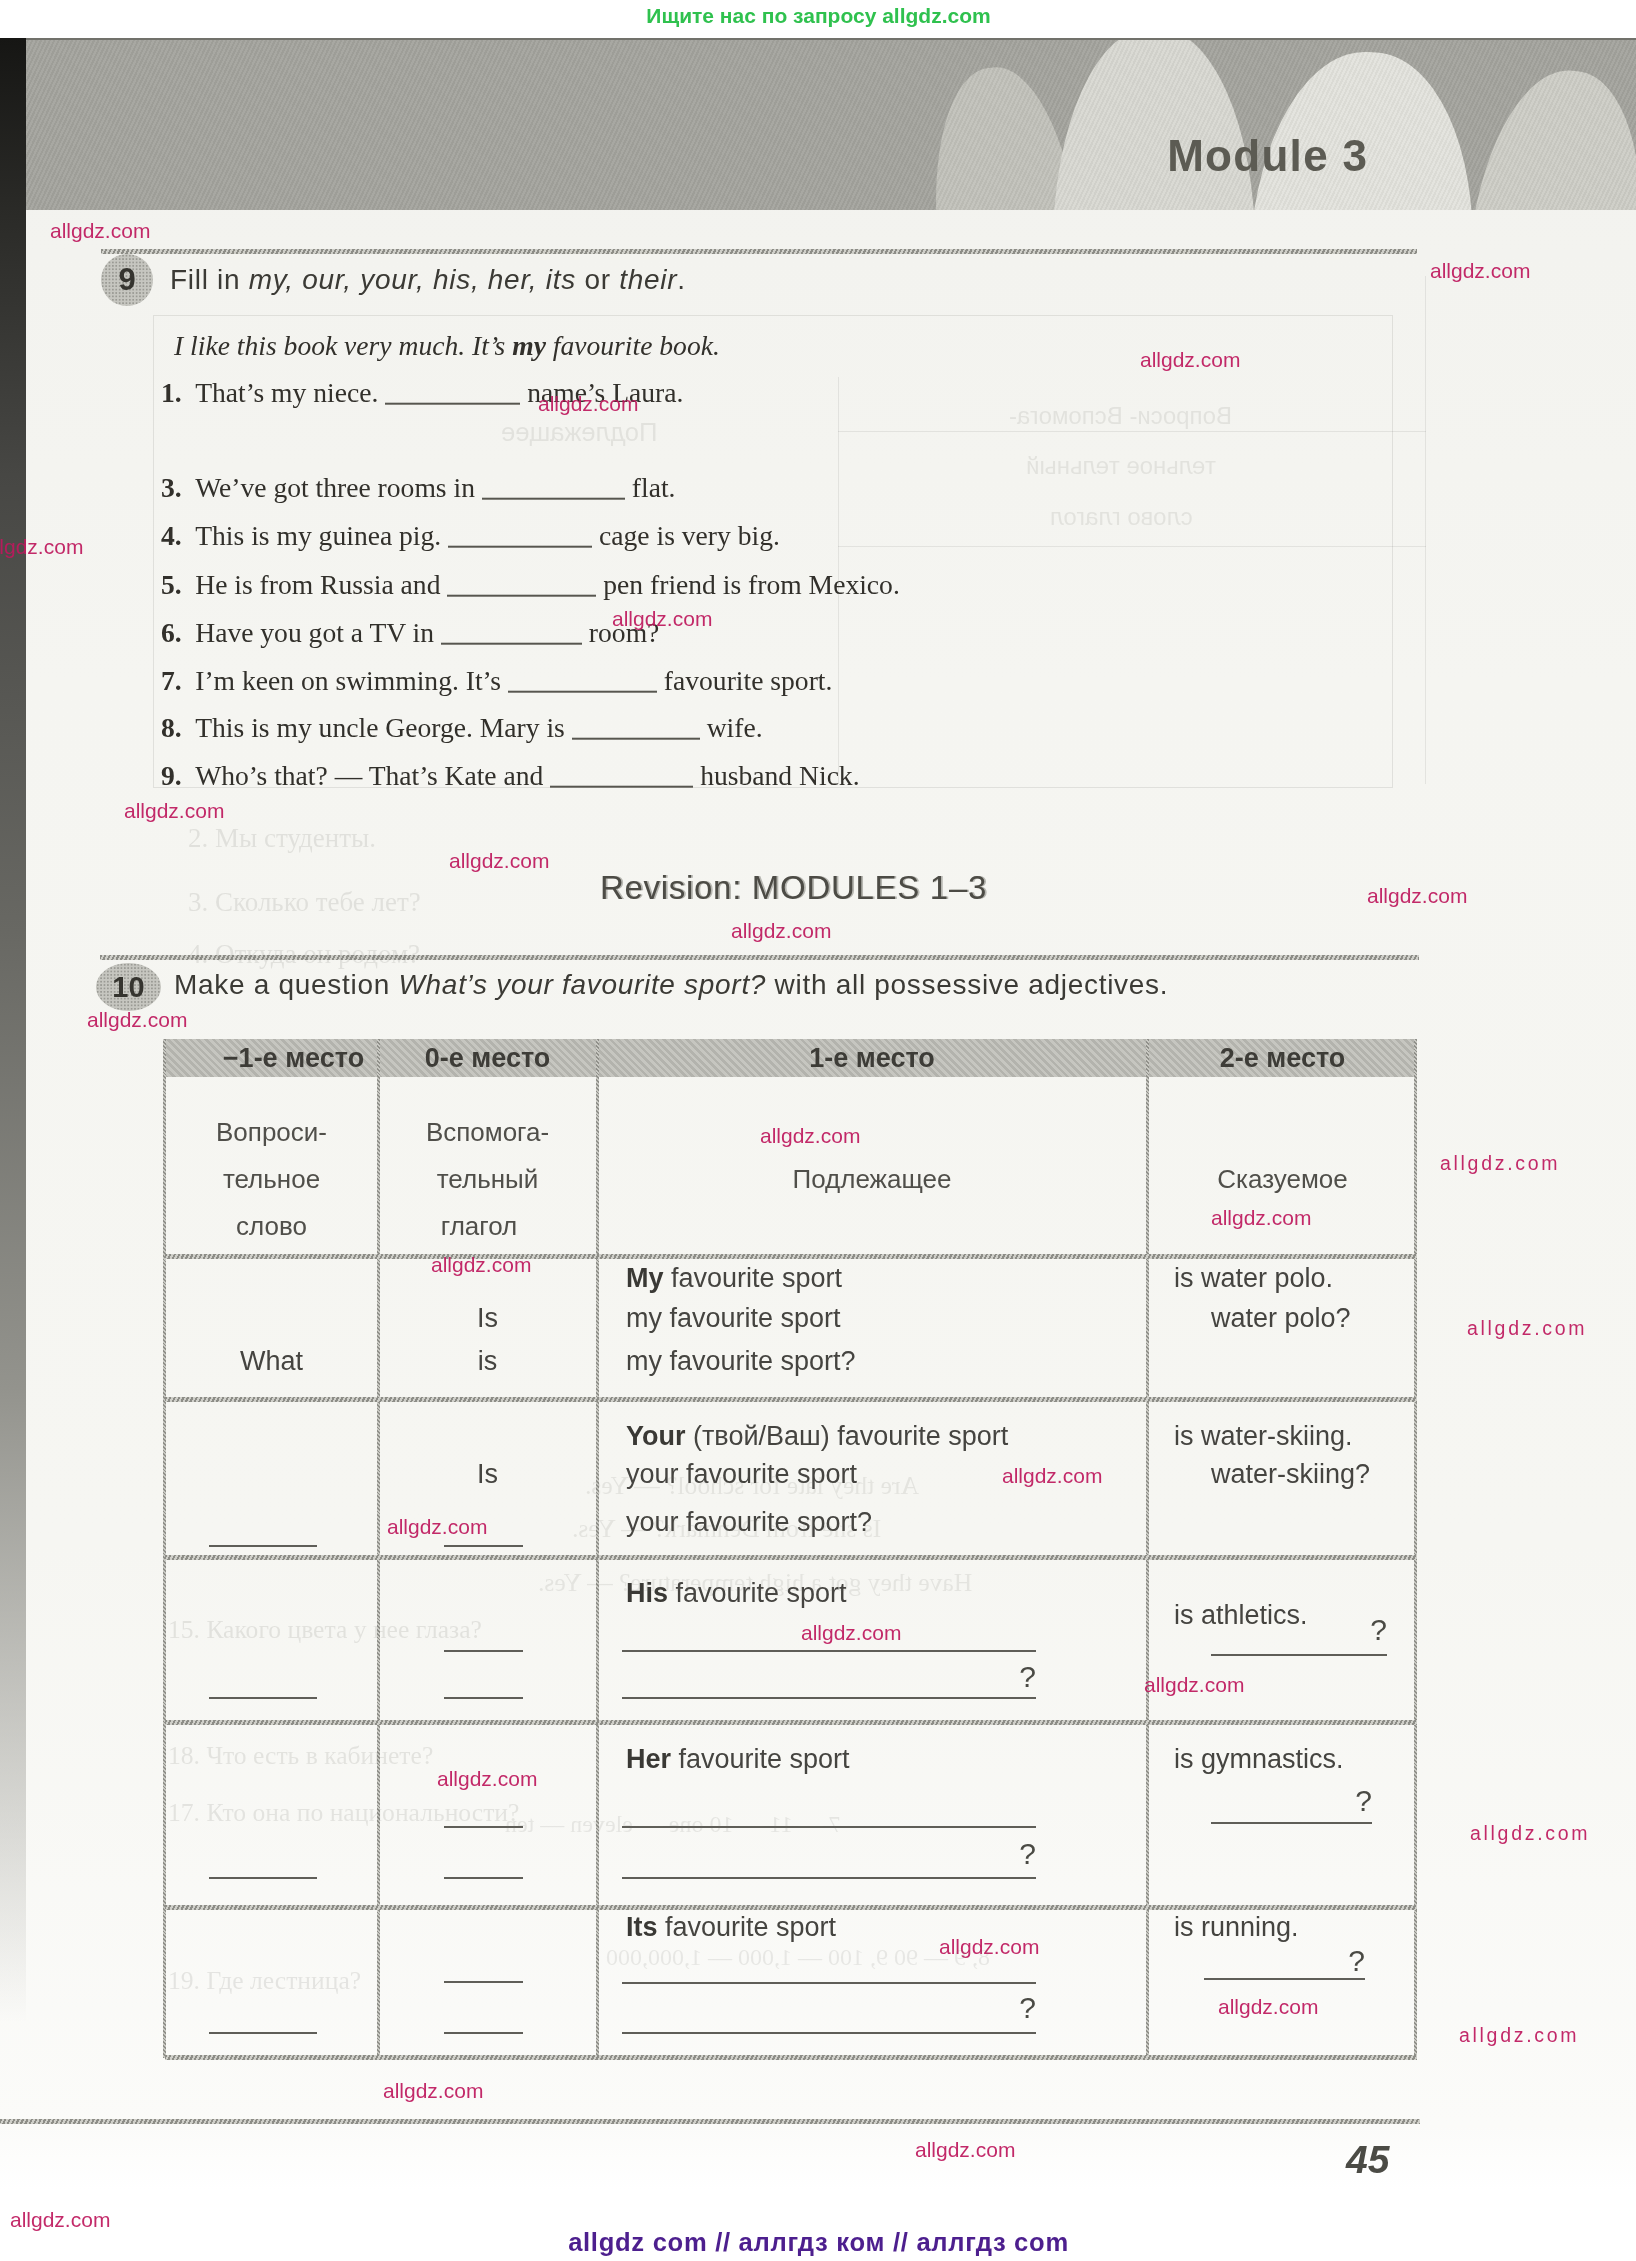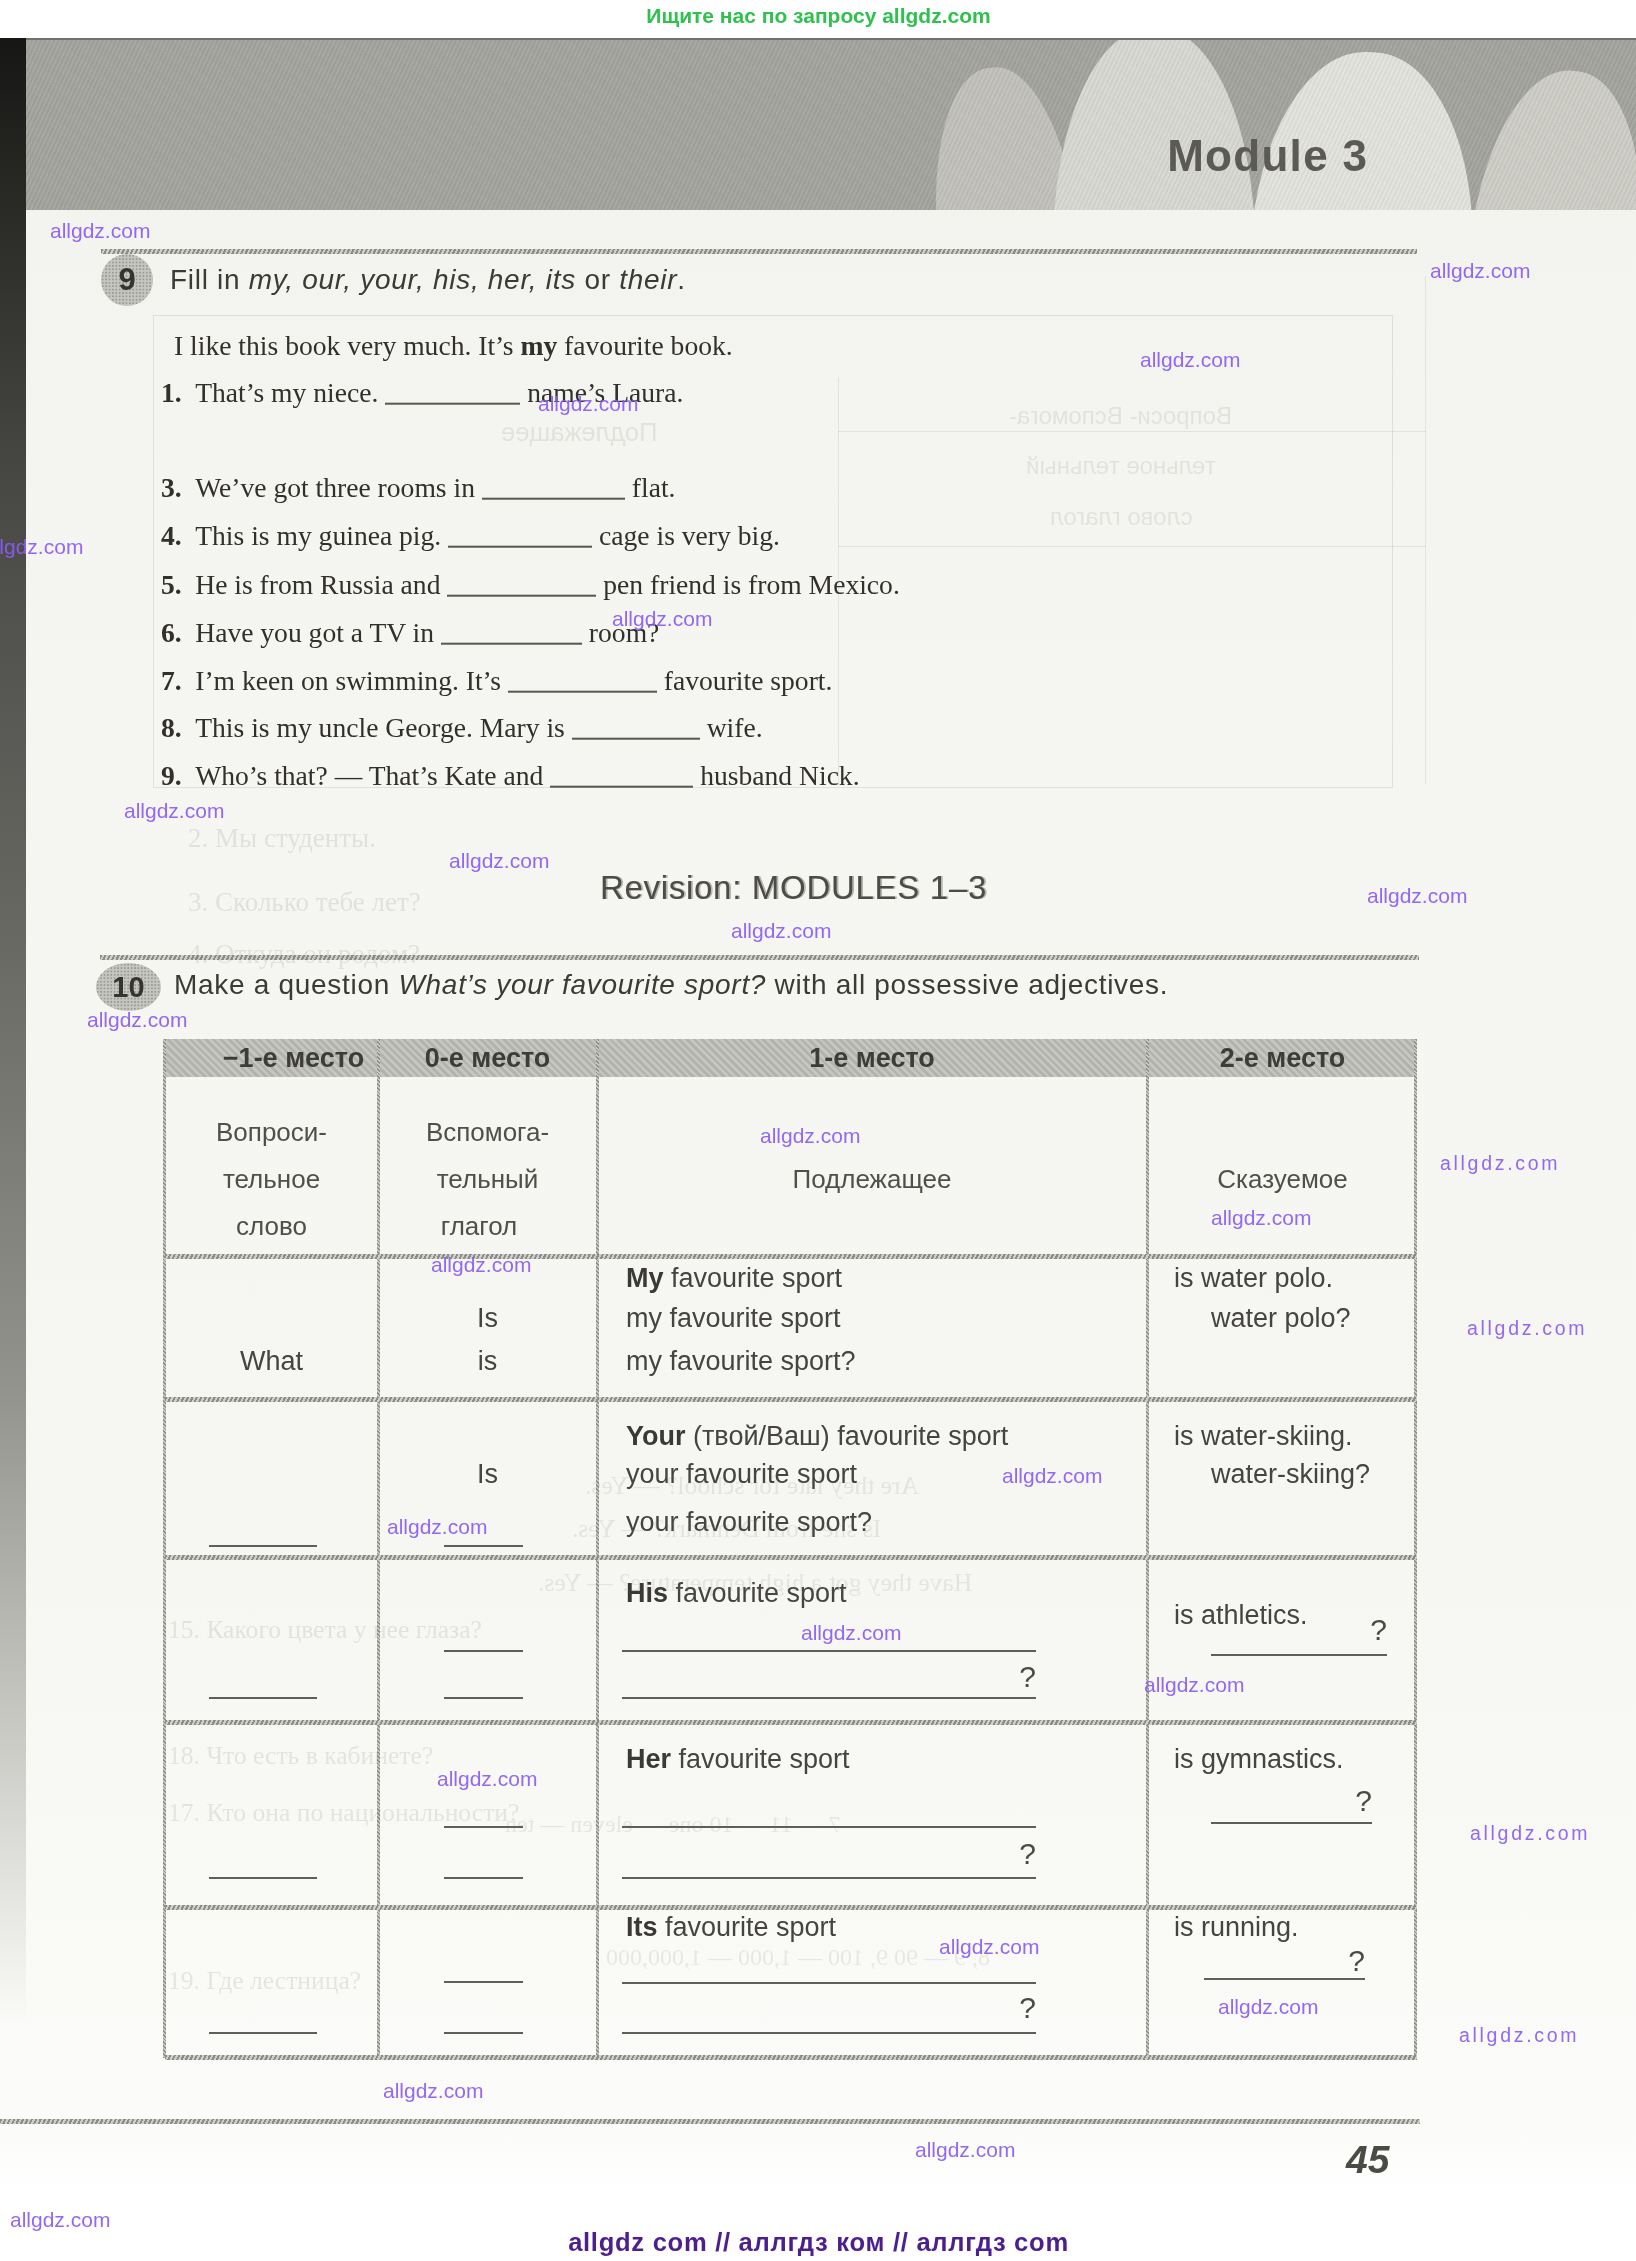--- a/index.html
+++ b/index.html
@@ -46,7 +46,7 @@
   .qmark{font-size:30px;color:#4a4a44;text-align:right;}
   .ctr{text-align:center;}
   
-  .wm{position:absolute;font-size:21px;color:#8b5cf6;white-space:nowrap;opacity:0.92;}
+  .wm{position:absolute;font-size:21px;color:#be185d;white-space:nowrap;opacity:0.92;}
   .wm.sp{letter-spacing:2.7px;font-size:19.5px;}
   
   .bleed{position:absolute;color:#6f6f68;white-space:nowrap;}

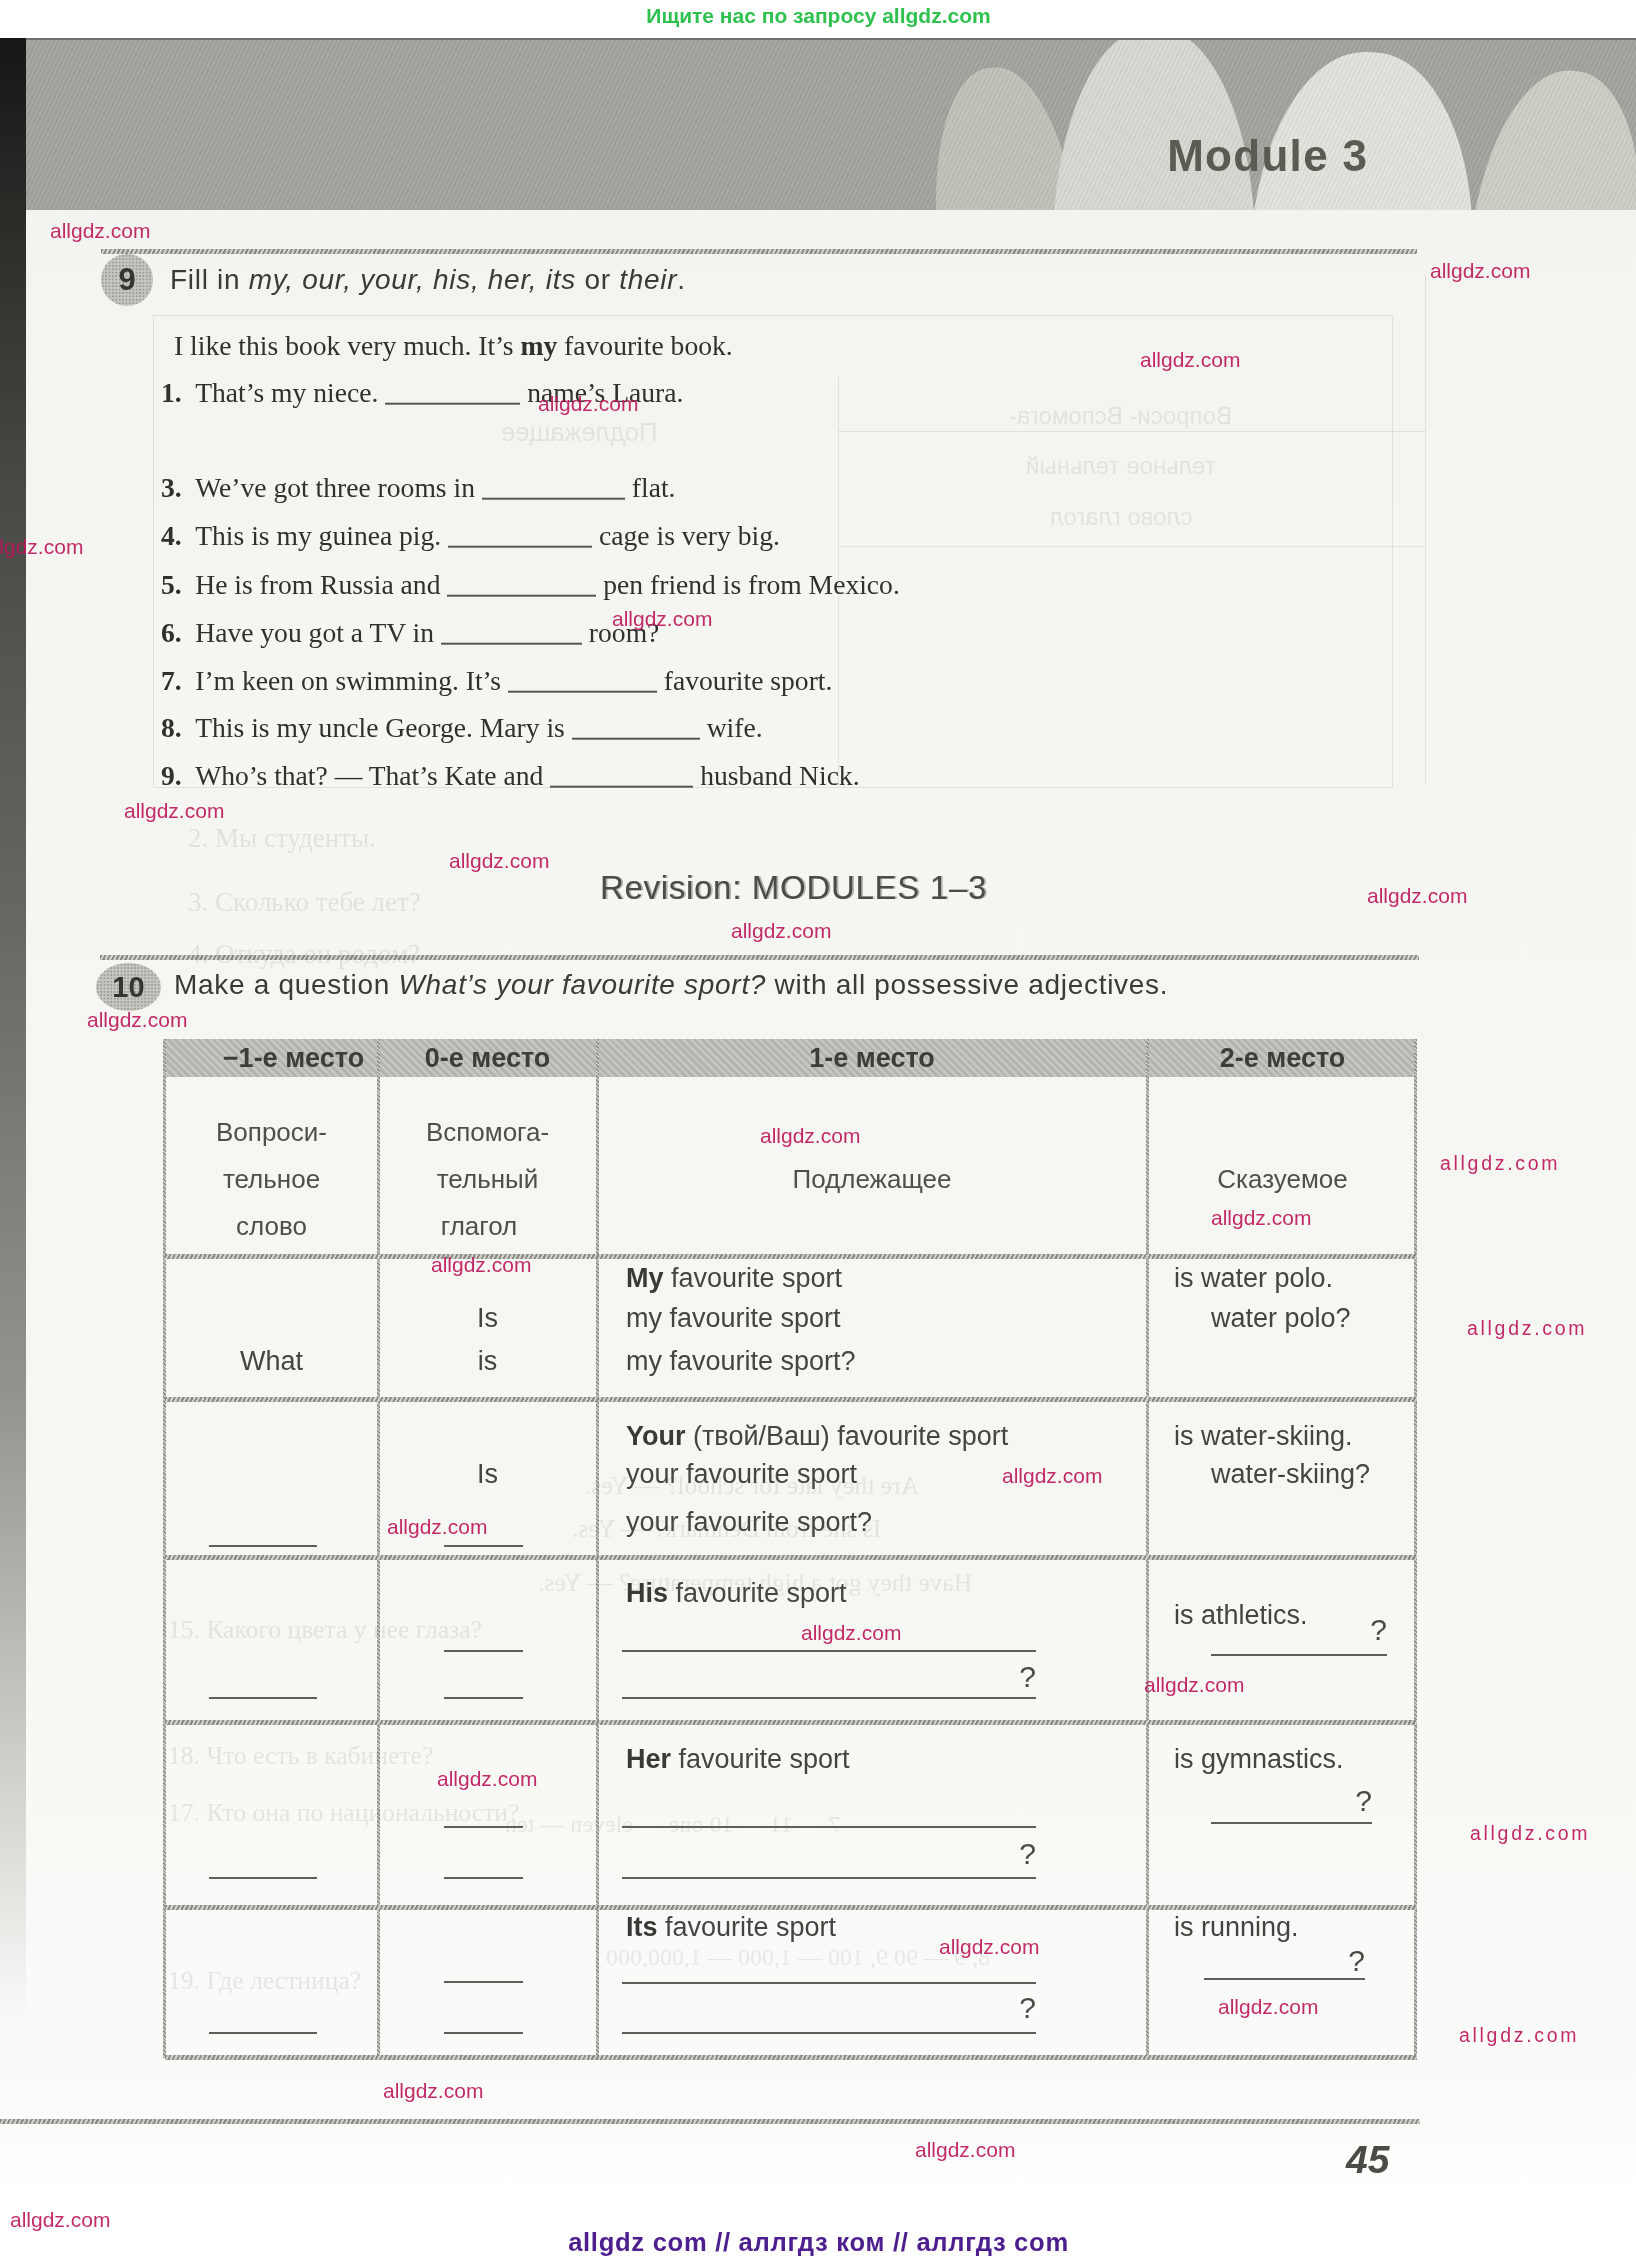--- a/index.html
+++ b/index.html
@@ -86,7 +86,7 @@
 
   <div class="abs exbox" style="left:153px;top:315px;width:1238px;height:471px;"></div>
 
-  <div class="abs serif" style="left:174px;top:330px;">
+  <div class="abs serif" style="left:174px;top:330px;font-style:italic;">
     <span>I like this book very much. It’s </span><b>my</b><span> favourite book.</span>
   </div>
 

